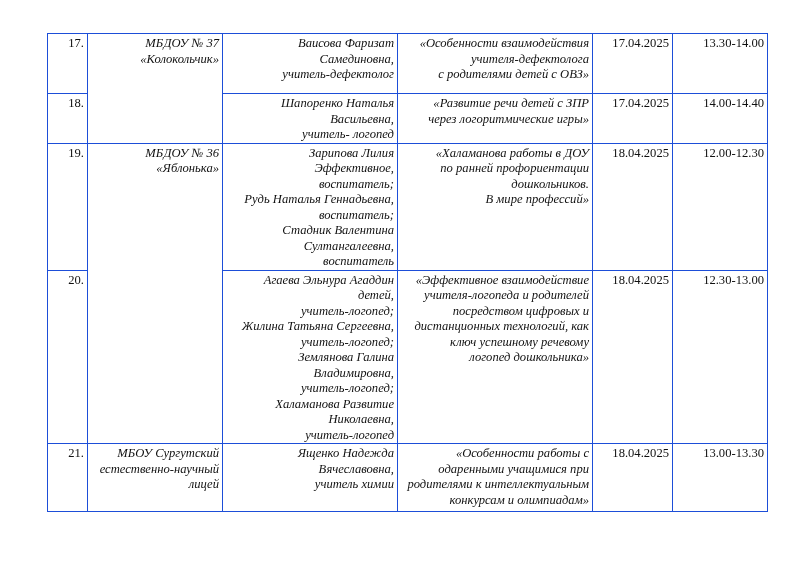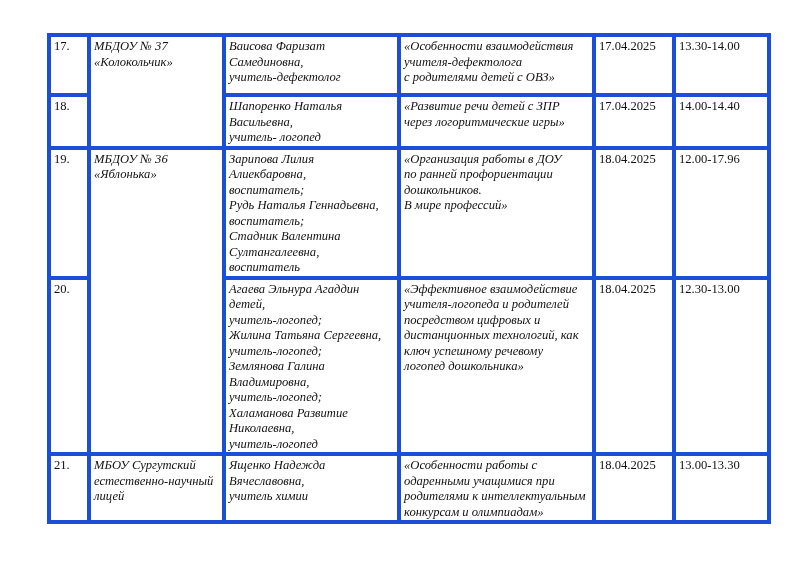--- a/index.html
+++ b/index.html
@@ -7,7 +7,7 @@
          font-family: "Liberation Serif", "DejaVu Serif", serif; color: #111; }
   table.sched { position: absolute; left: 47px; top: 33px; border-collapse: collapse;
                 table-layout: fixed; width: 720px; font-size: 12.6px; line-height: 15.5px; }
-  table.sched td { border: 4px solid #1d4ed8; vertical-align: top; text-align: left;
+  table.sched td { border: 1px solid #1d4ed8; vertical-align: top; text-align: right;
                    padding: 2px 3px 0 3px; }
   .line { display: block; white-space: nowrap; font-style: italic; }
   td.num { text-align: center; }

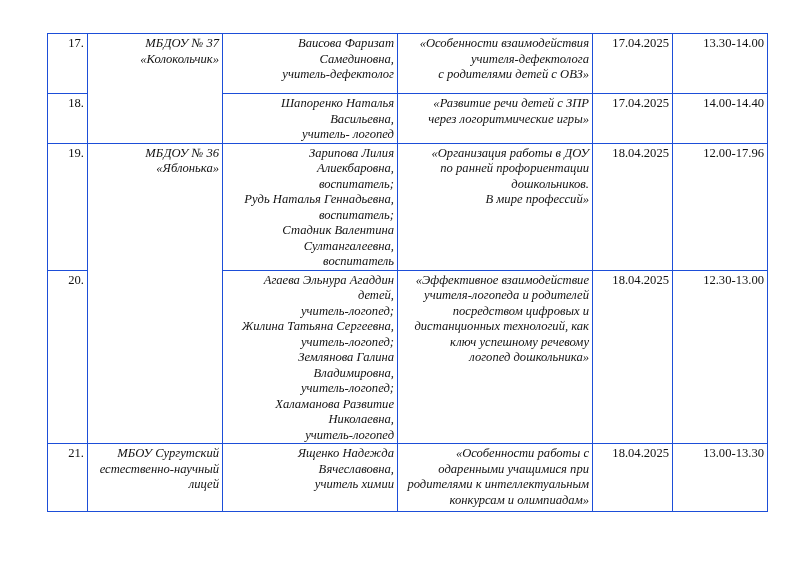--- a/index.html
+++ b/index.html
@@ -75,7 +75,7 @@
         <span class="line">воспитатель</span>
       </td>
       <td>
-        <span class="line">«Организация работы в ДОУ</span>
+        <span class="line">«Халаманова работы в ДОУ</span>
         <span class="line">по ранней профориентации</span>
         <span class="line">дошкольников.</span>
         <span class="line">В мире профессий»</span>

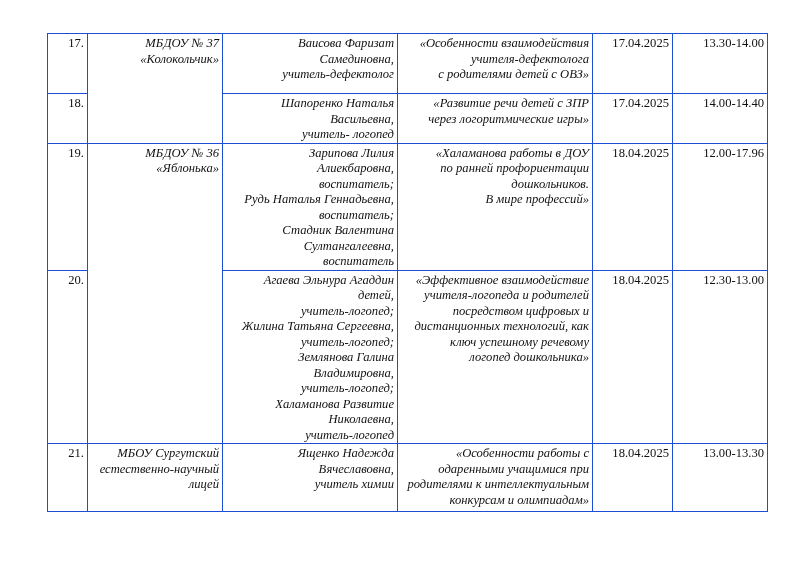--- a/index.html
+++ b/index.html
@@ -81,7 +81,7 @@
         <span class="line">В мире профессий»</span>
       </td>
       <td>18.04.2025</td>
-      <td>12.00-17.96</td>
+      <td>12.00-12.30</td>
     </tr>
     <tr style="height:169px">
       <td class="num">20.</td>

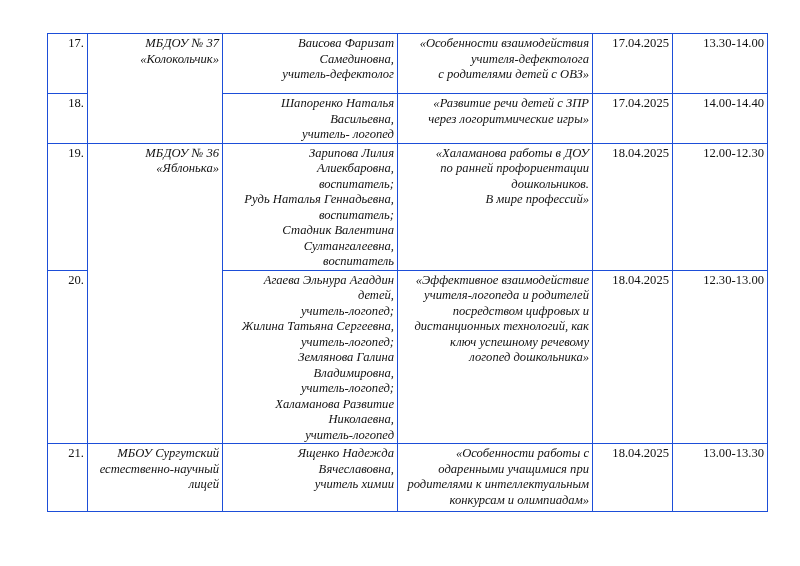--- a/index.html
+++ b/index.html
@@ -66,7 +66,7 @@
       </td>
       <td>
         <span class="line">Зарипова Лилия</span>
-        <span class="line">Алиекбаровна,</span>
+        <span class="line">Эффективное,</span>
         <span class="line">воспитатель;</span>
         <span class="line">Рудь Наталья Геннадьевна,</span>
         <span class="line">воспитатель;</span>

